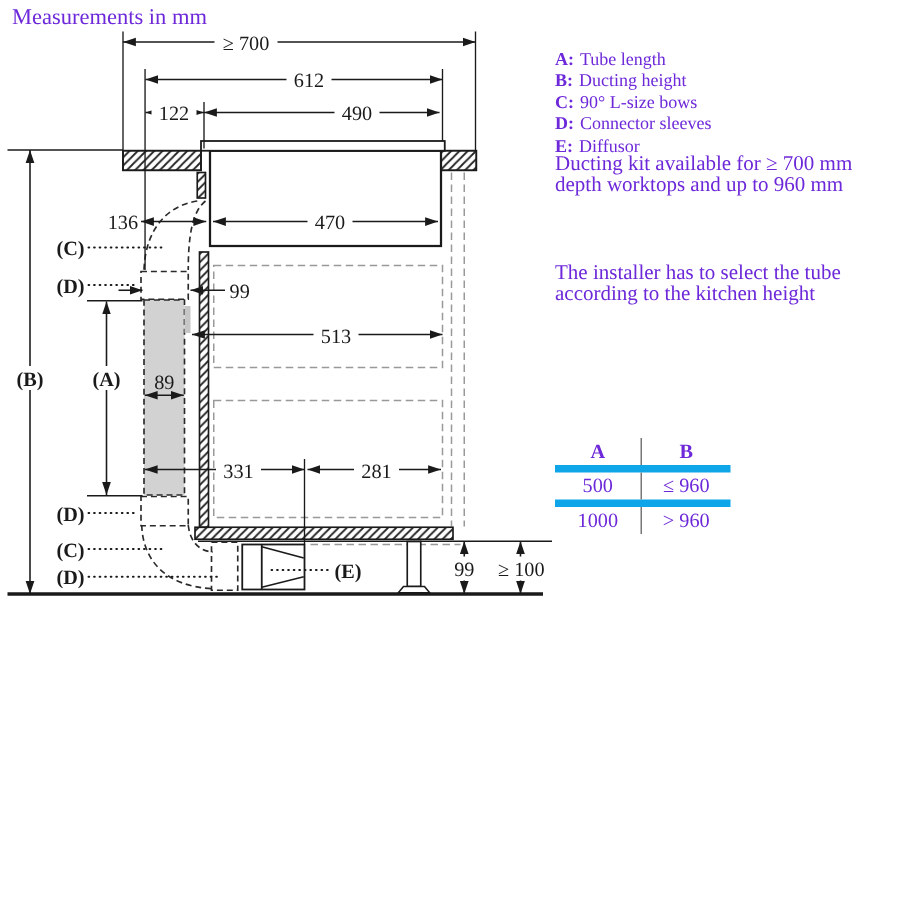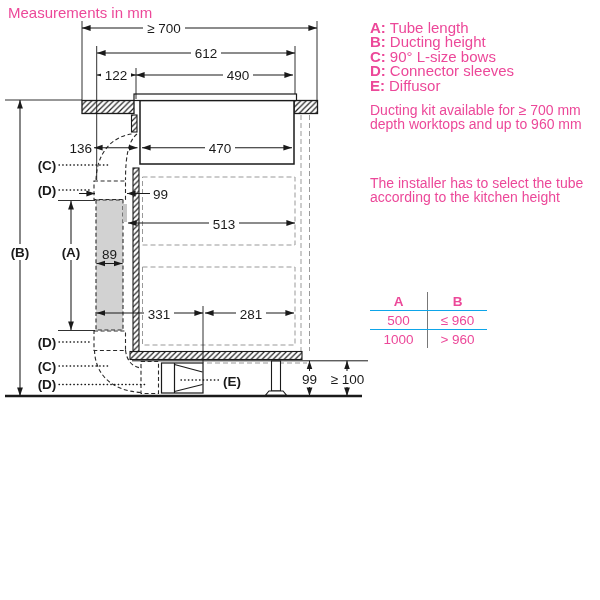--- a/index.html
+++ b/index.html
@@ -4,7 +4,7 @@
 <style>
   html,body{margin:0;padding:0;background:#fff;}
   .canvas{position:relative;width:600px;height:600px;background:#fff;overflow:hidden;
-          font-family:Liberation Sans, sans-serif;color:#ec4899;}
+          font-family:Liberation Serif, serif;color:#6d28d9;}
   .title{position:absolute;left:8px;top:4px;font-size:15px;}
   svg{position:absolute;left:0;top:0;}
   .legend{position:absolute;left:370px;top:21px;width:226px;font-size:15px;line-height:14.4px;}

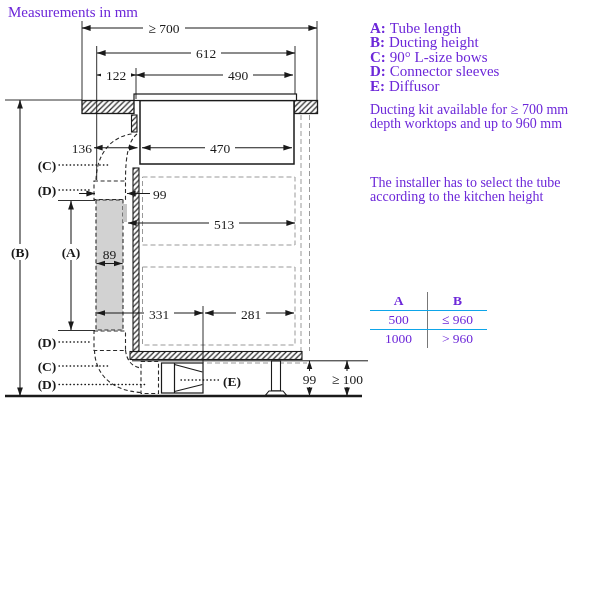--- a/index.html
+++ b/index.html
@@ -7,7 +7,7 @@
           font-family:Liberation Serif, serif;color:#6d28d9;}
   .title{position:absolute;left:8px;top:4px;font-size:15px;}
   svg{position:absolute;left:0;top:0;}
-  .legend{position:absolute;left:370px;top:21px;width:226px;font-size:15px;line-height:14.4px;}
+  .legend{position:absolute;left:370px;top:32px;width:226px;font-size:12px;line-height:14.4px;}
   .lrow .k{font-weight:bold;margin-right:4px;}
   .note{position:absolute;left:370px;width:228px;font-size:14px;line-height:14.4px;}
   .note1{top:103px;}

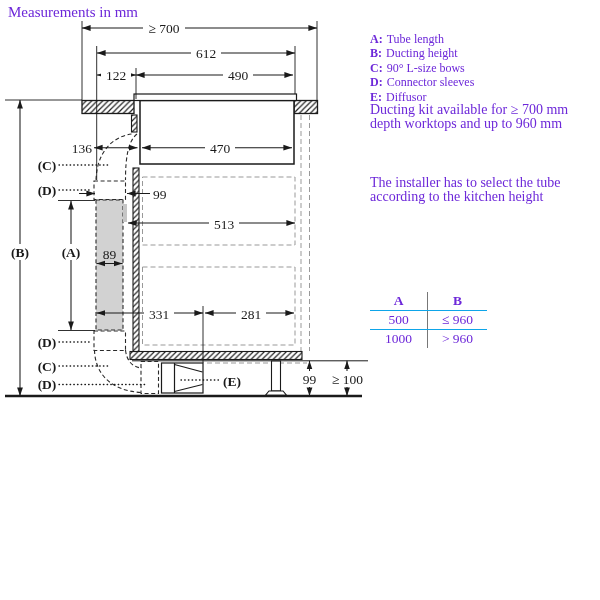--- a/index.html
+++ b/index.html
@@ -15,7 +15,7 @@
   .spec-table{position:absolute;left:370px;top:292px;width:117px;font-size:13.5px;}
   .tr{display:flex;width:117px;box-sizing:border-box;}
   .tr.th{font-weight:bold;}
-  .tr.b1,.tr.b2{border-top:1px solid #0ea5e9;}
+  .tr.b1,.tr.b2{border-top:5px solid #0ea5e9;}
   .ca{width:57px;height:18px;display:flex;align-items:center;justify-content:center;}
   .cb{width:59px;height:18px;display:flex;align-items:center;justify-content:center;border-left:1px solid #777;}
   .dt{font-size:13.5px;fill:#1a1a1a;}

